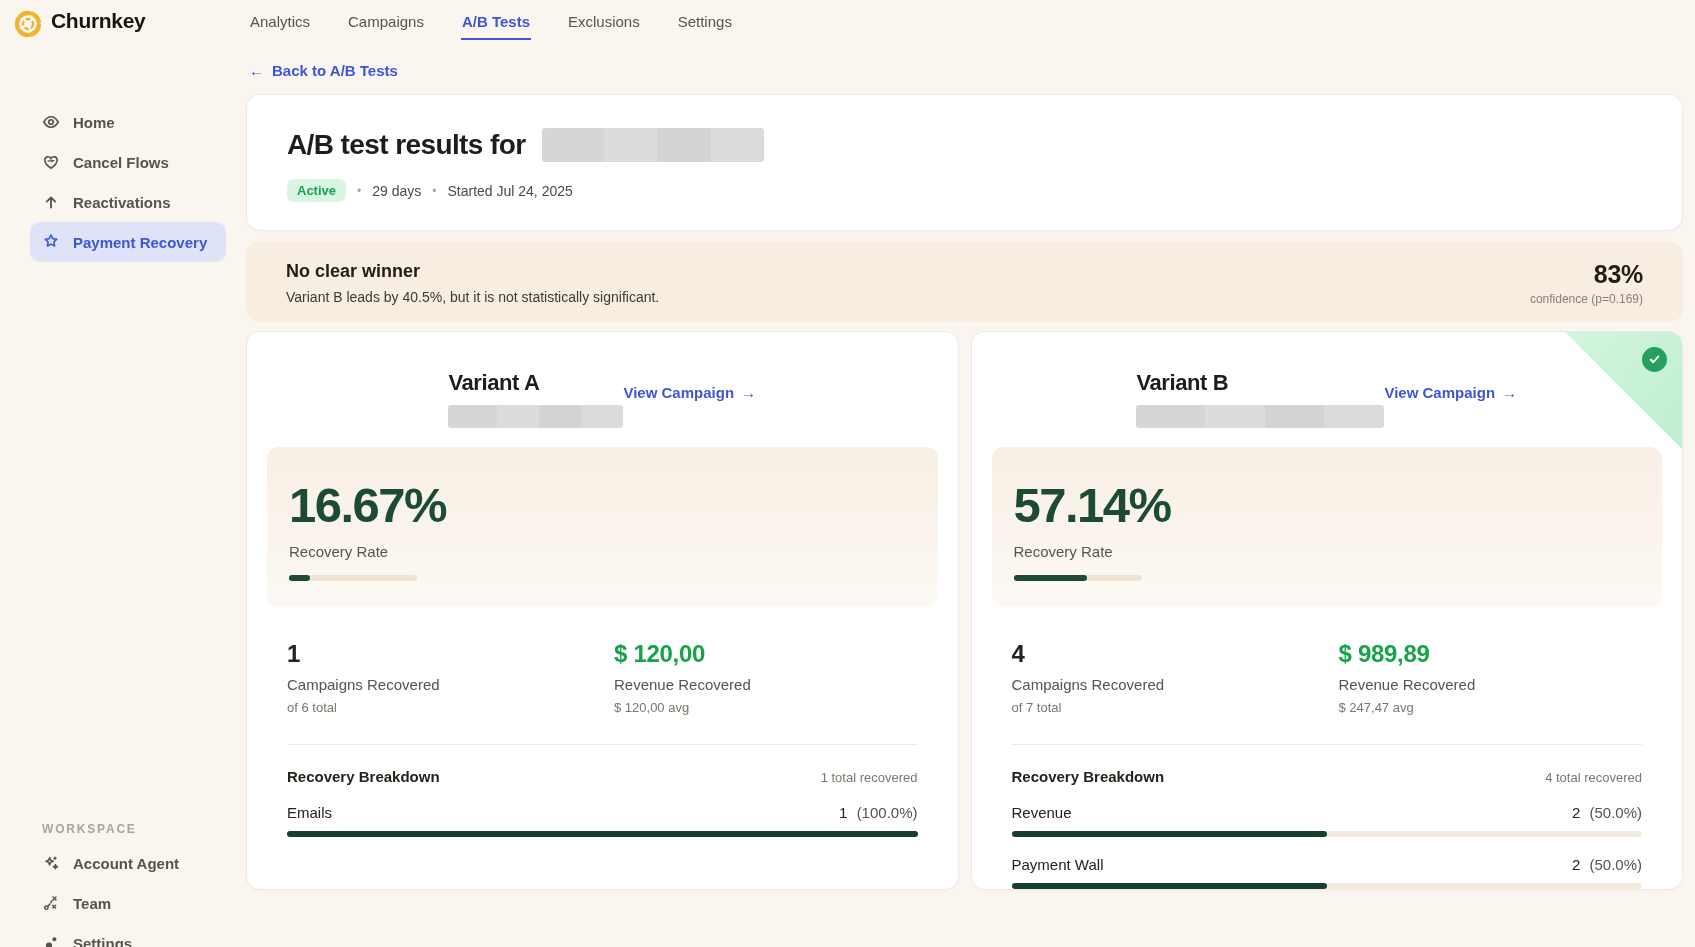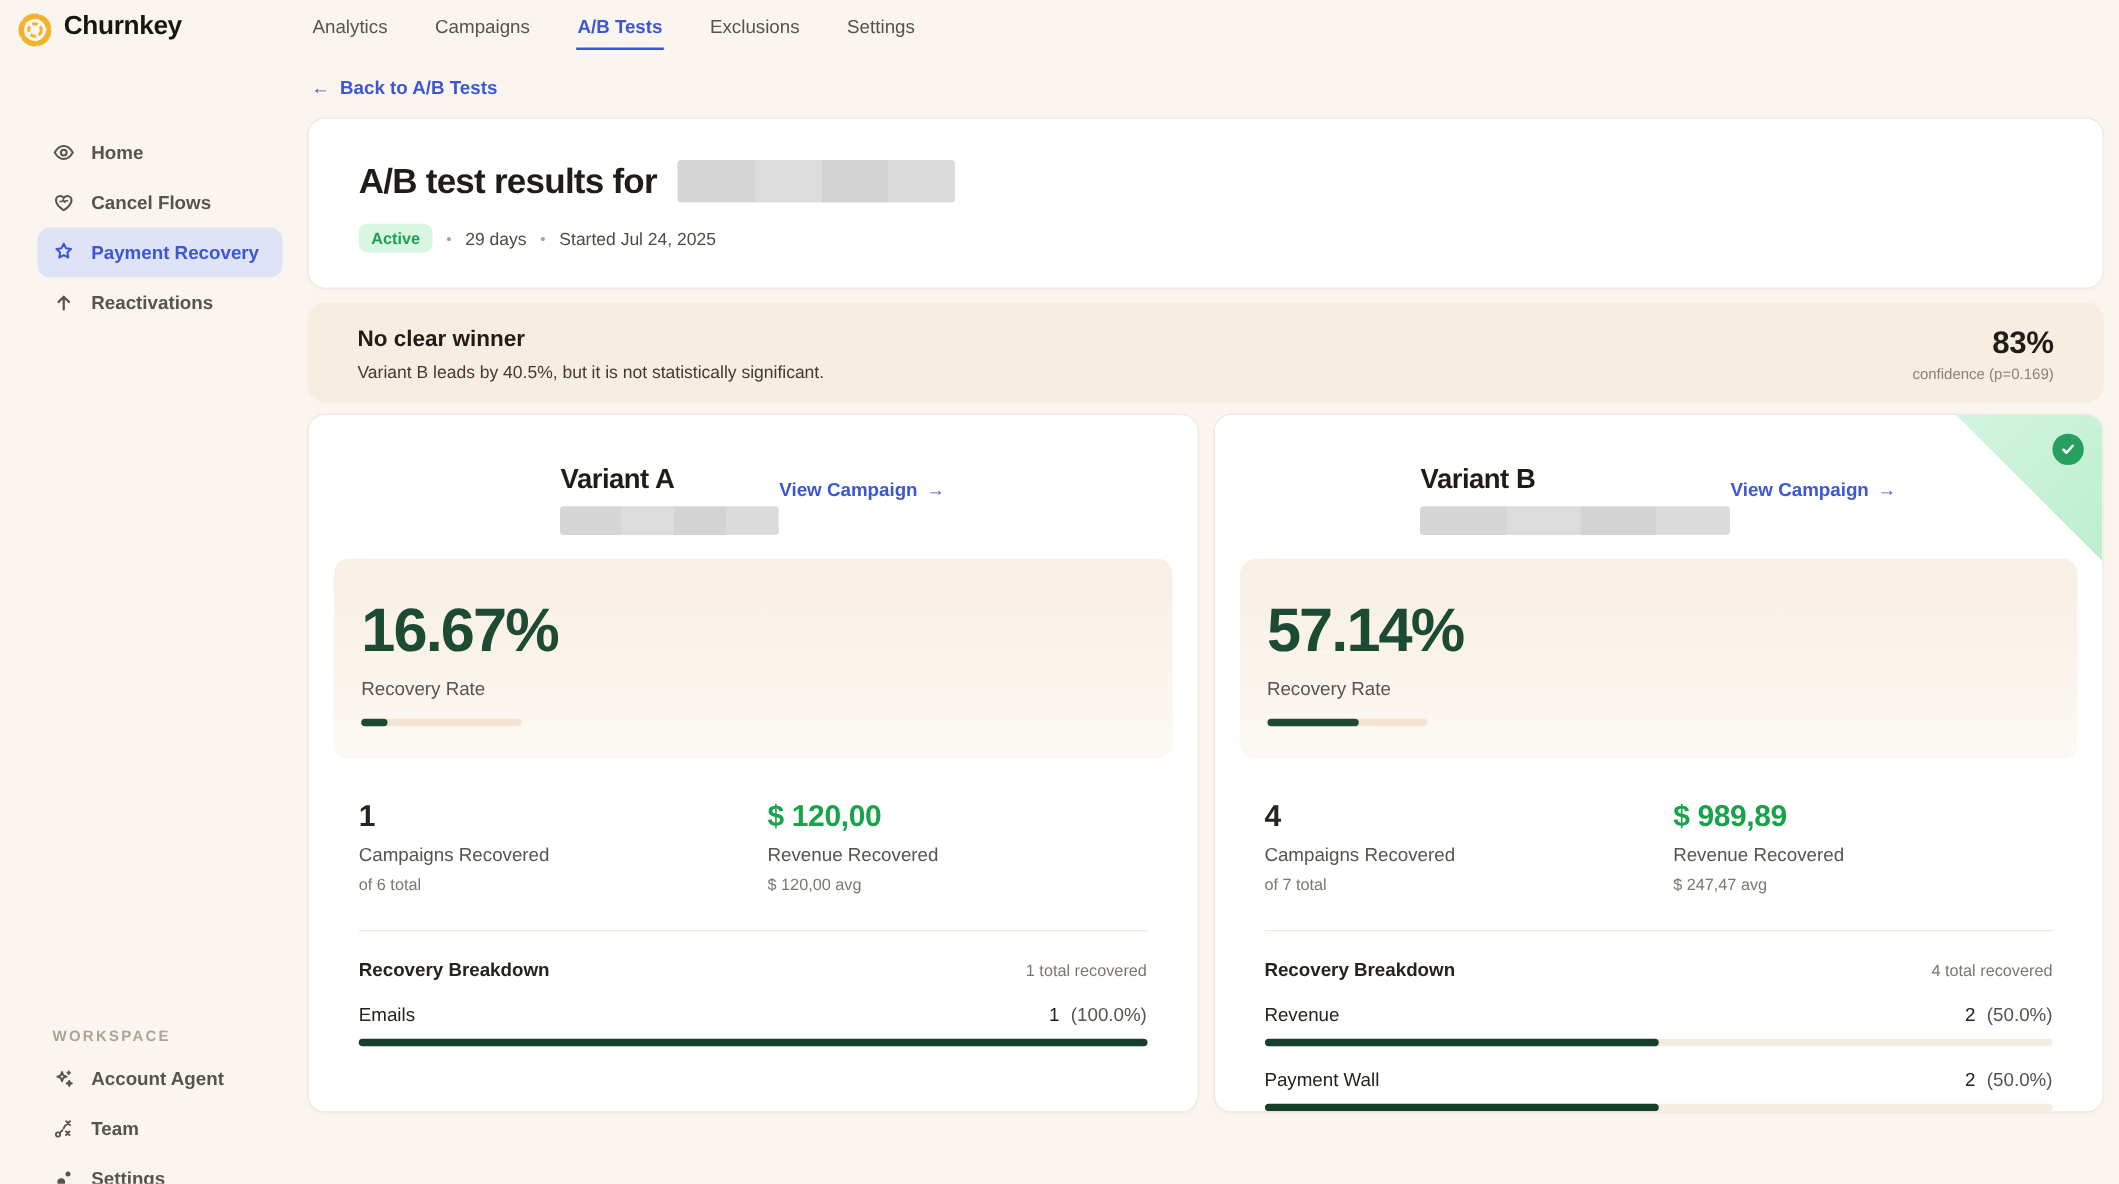--- a/index.html
+++ b/index.html
@@ -133,6 +133,14 @@
       </span>
       <span>Cancel Flows</span>
     </div>
+    <div class="side-item">
+      <span class="icon">
+        <svg width="18" height="18" viewBox="0 0 18 18" fill="none" stroke="currentColor" stroke-width="1.8" stroke-linecap="round" stroke-linejoin="round">
+          <path d="M9 14.5V4.8M4.8 8.6L9 4.4l4.2 4.2"></path>
+        </svg>
+      </span>
+      <span>Reactivations</span>
+    </div>
     <div class="side-item active">
       <span class="icon">
         <svg width="18" height="18" viewBox="0 0 18 18" fill="none" stroke="currentColor" stroke-width="1.6" stroke-linejoin="round">
@@ -140,14 +148,6 @@
         </svg>
       </span>
       <span>Payment Recovery</span>
-    </div>
-    <div class="side-item">
-      <span class="icon">
-        <svg width="18" height="18" viewBox="0 0 18 18" fill="none" stroke="currentColor" stroke-width="1.8" stroke-linecap="round" stroke-linejoin="round">
-          <path d="M9 14.5V4.8M4.8 8.6L9 4.4l4.2 4.2"></path>
-        </svg>
-      </span>
-      <span>Reactivations</span>
     </div>
   </nav>
 

